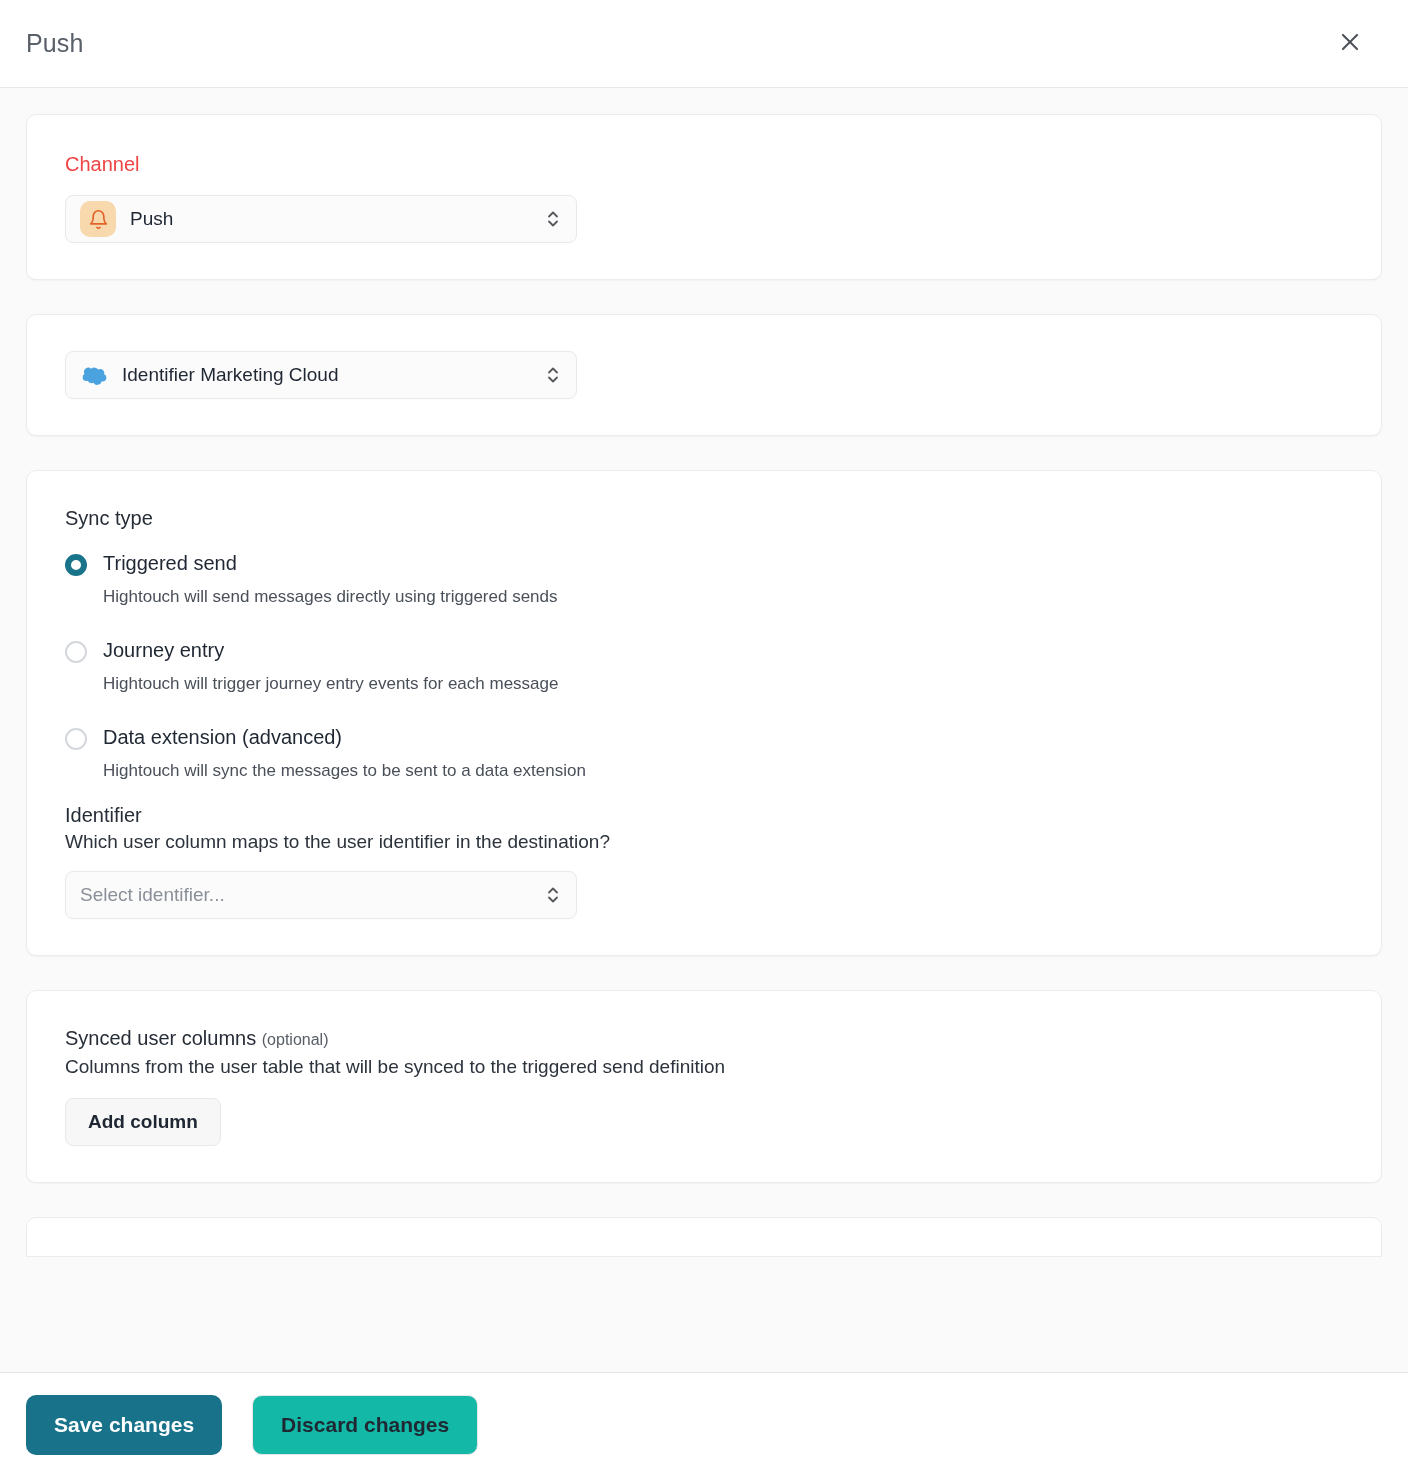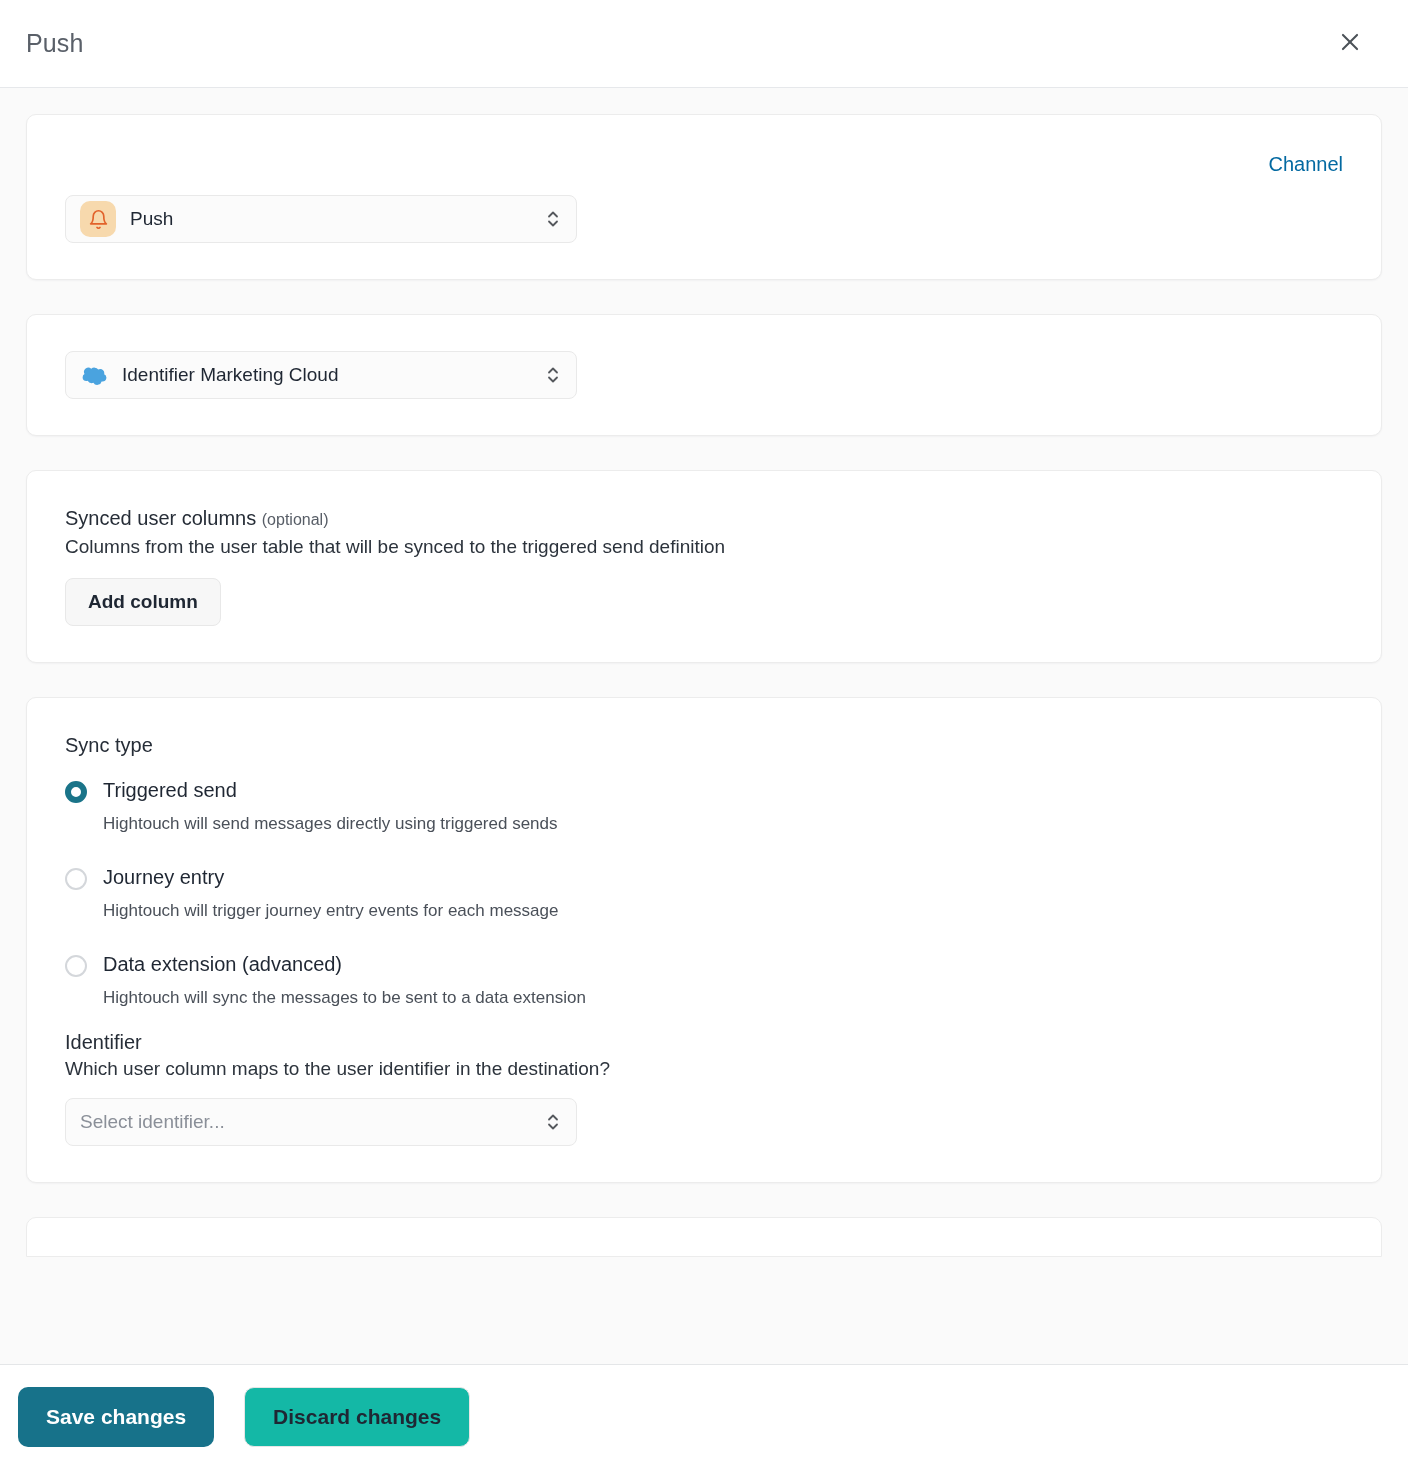--- a/index.html
+++ b/index.html
@@ -70,10 +70,9 @@
   .field-label {
     font-size: 20px;
     font-weight: 400;
-    color: #0369a1;
+    color: #ef4444;
     margin-bottom: 18px;
     line-height: 1.3;
-    text-align: right;
   }
 
   

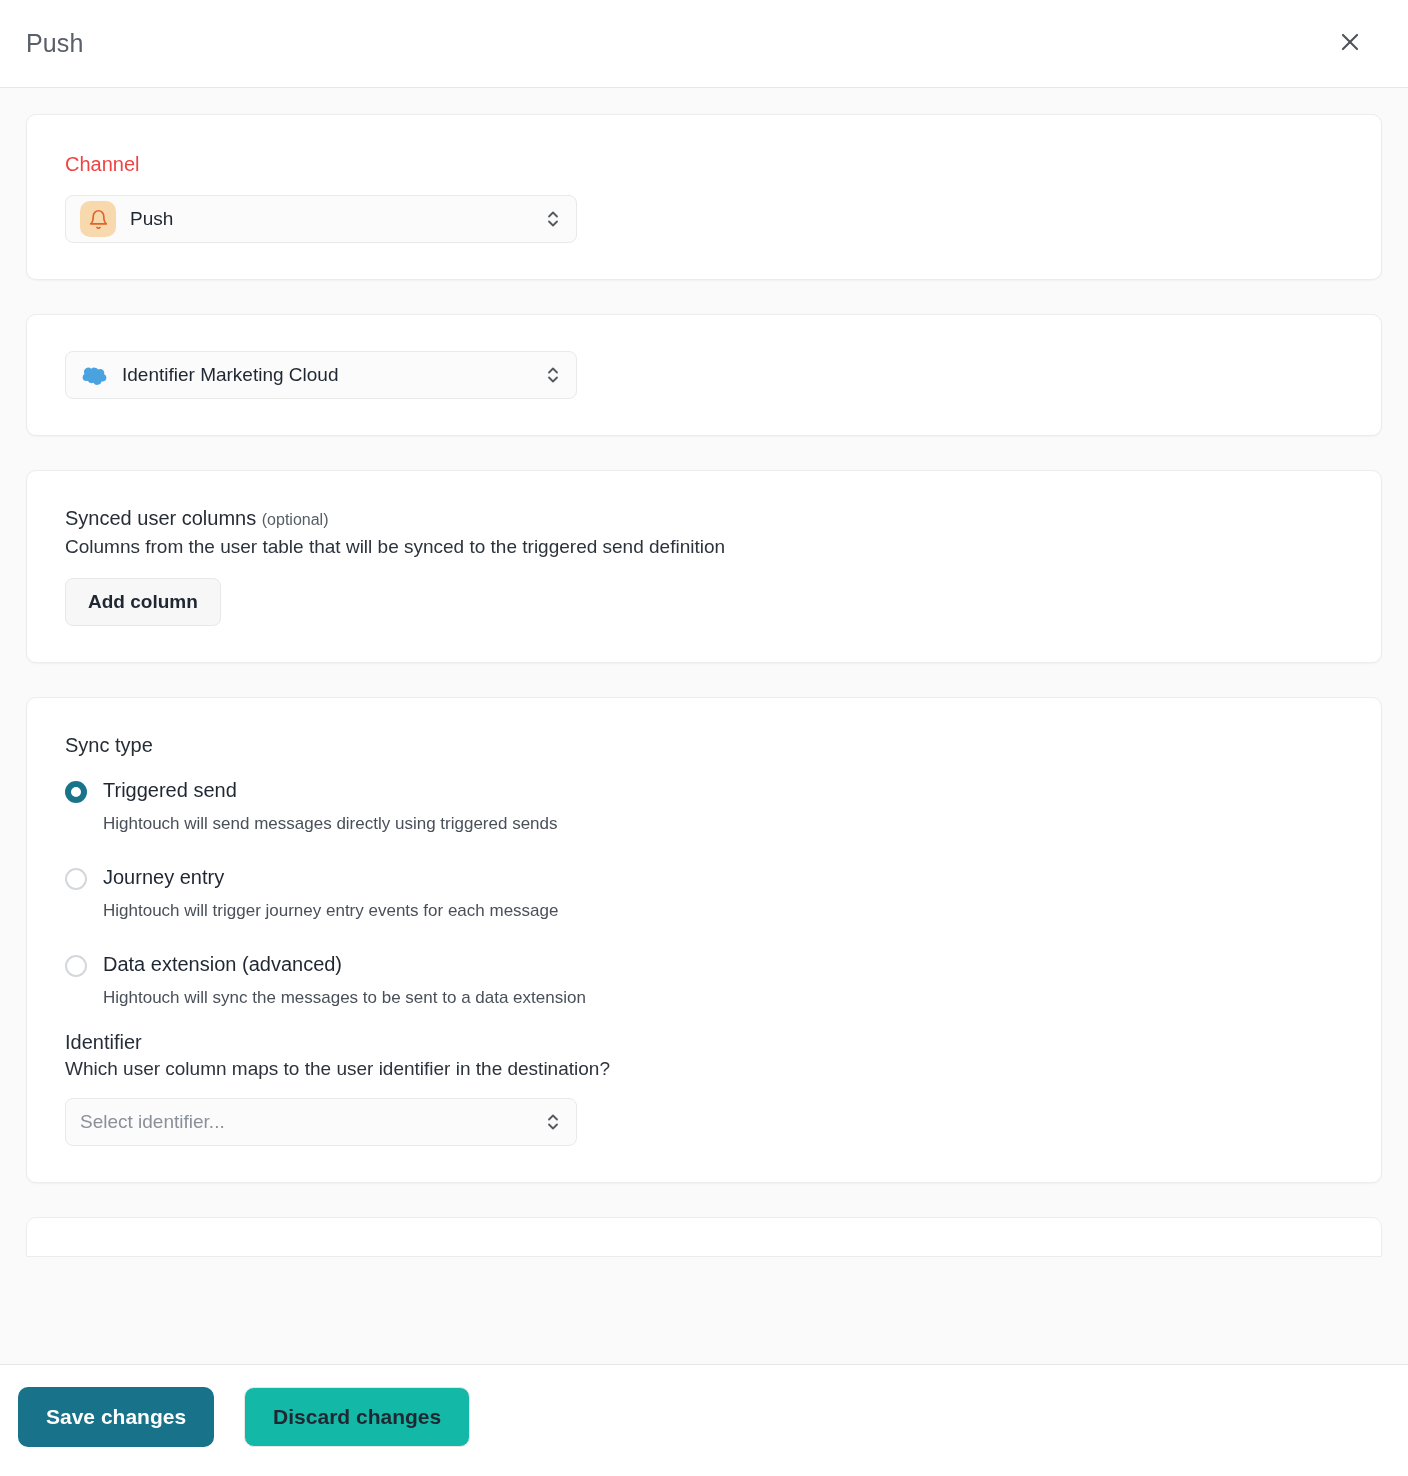--- a/index.html
+++ b/index.html
@@ -306,15 +306,6 @@
   </div>
 
   <div class="card">
-    <div class="sc-title">
-      <span>Synced user columns</span>
-      <span class="optional">(optional)</span>
-    </div>
-    <div class="sc-desc">Columns from the user table that will be synced to the triggered send definition</div>
-    <button class="btn-secondary">Add column</button>
-  </div>
-
-  <div class="card">
     <div class="section-title">Sync type</div>
 
     <div class="radio-row">
@@ -348,6 +339,15 @@
     </div>
   </div>
 
+  <div class="card">
+    <div class="sc-title">
+      <span>Synced user columns</span>
+      <span class="optional">(optional)</span>
+    </div>
+    <div class="sc-desc">Columns from the user table that will be synced to the triggered send definition</div>
+    <button class="btn-secondary">Add column</button>
+  </div>
+
   <div class="card-partial"></div>
 </div>
 

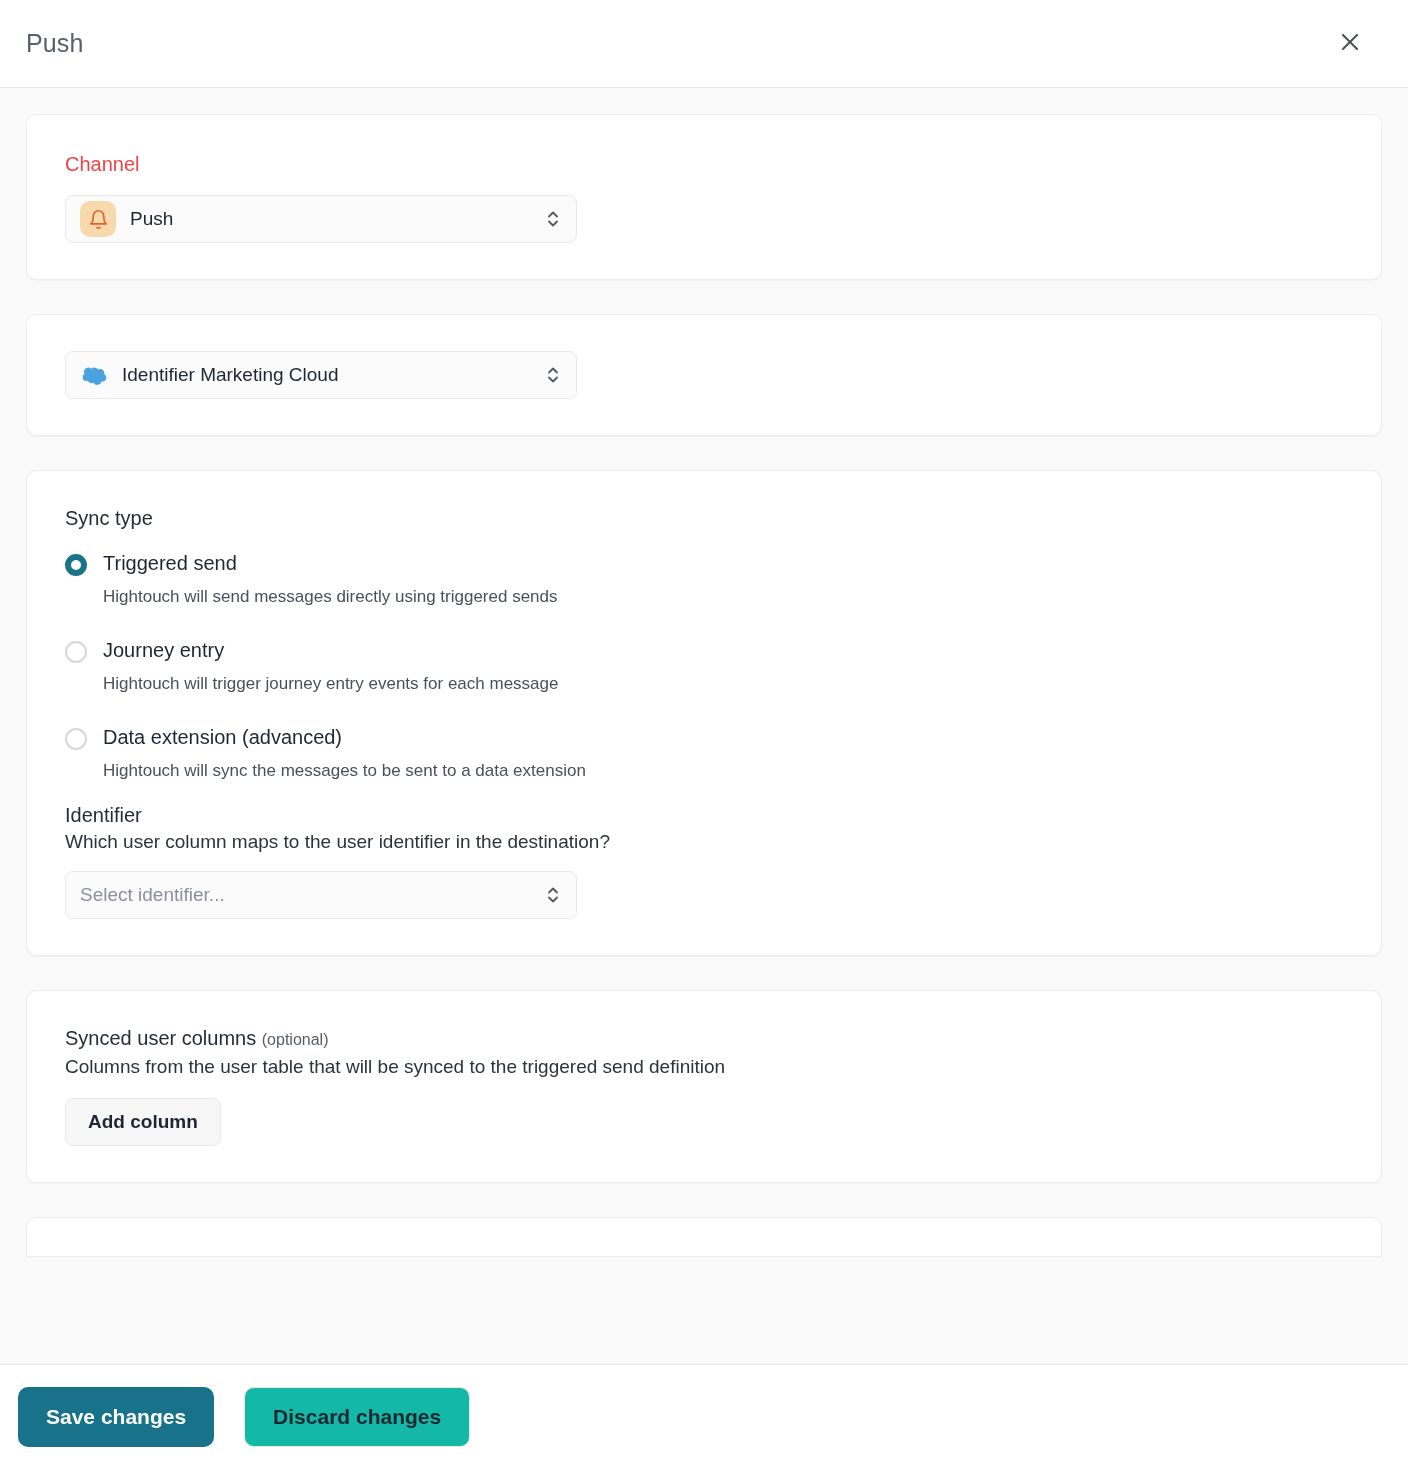--- a/index.html
+++ b/index.html
@@ -218,13 +218,13 @@
     position: absolute;
     left: 0;
     right: 0;
-    bottom: 8px;
+    bottom: 0;
     height: 104px;
     background: #ffffff;
     border-top: 1px solid #e4e6e8;
     display: flex;
     align-items: center;
-    padding-left: 18px;
+    padding-left: 26px;
     gap: 30px;
   }
   .btn-primary {

